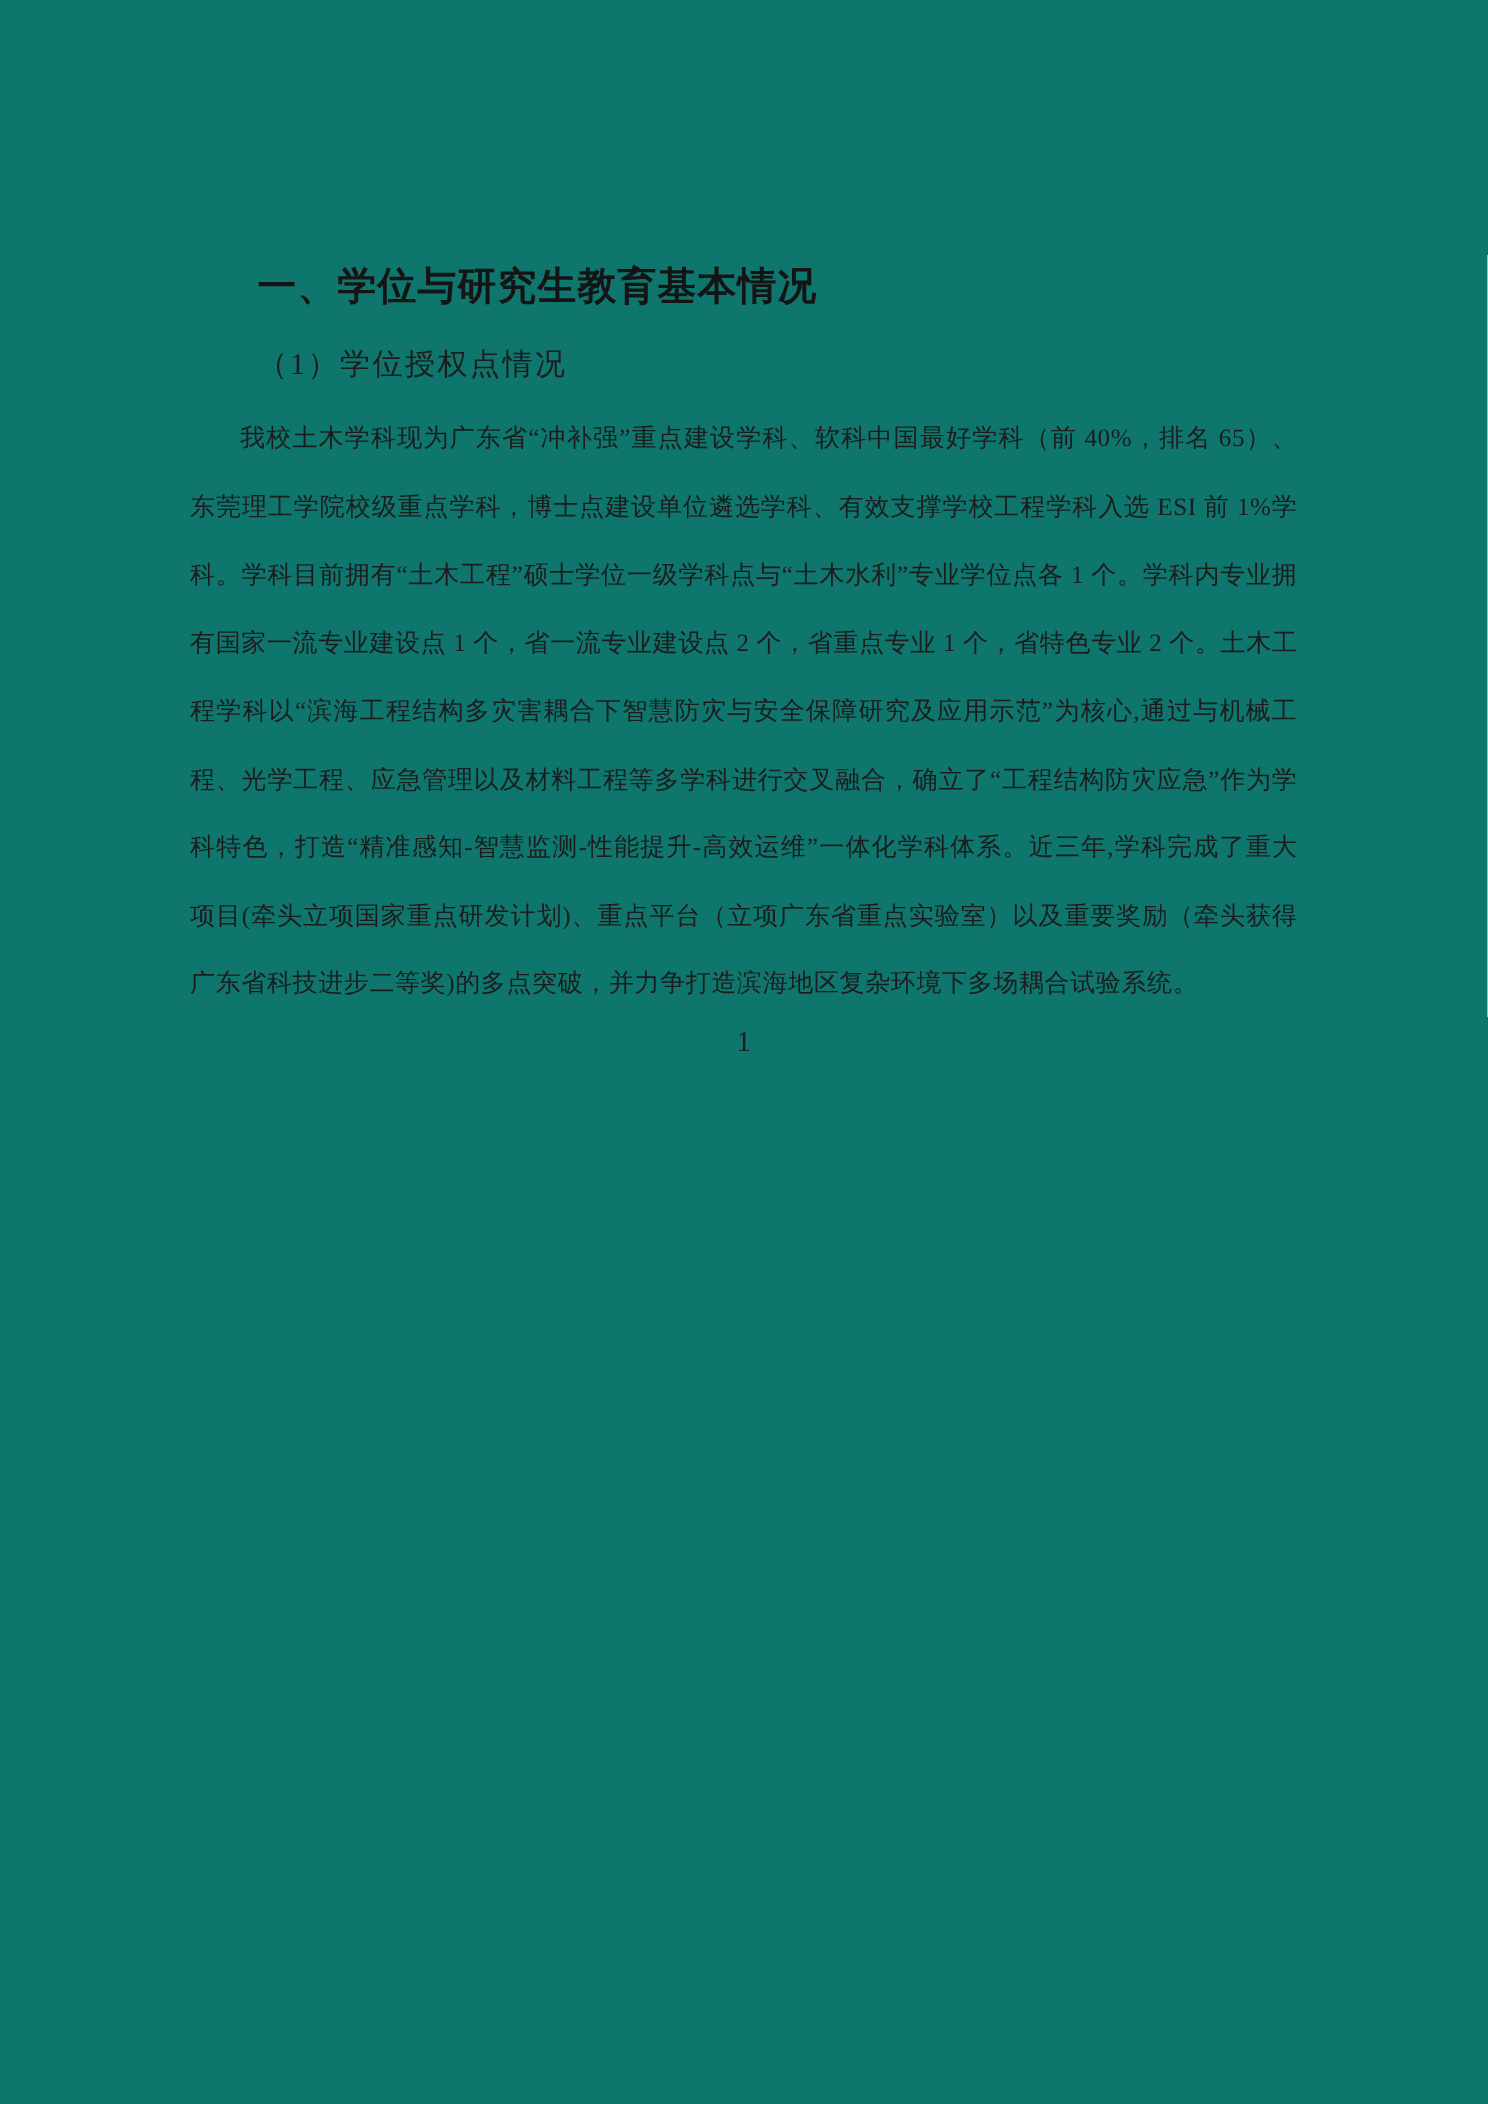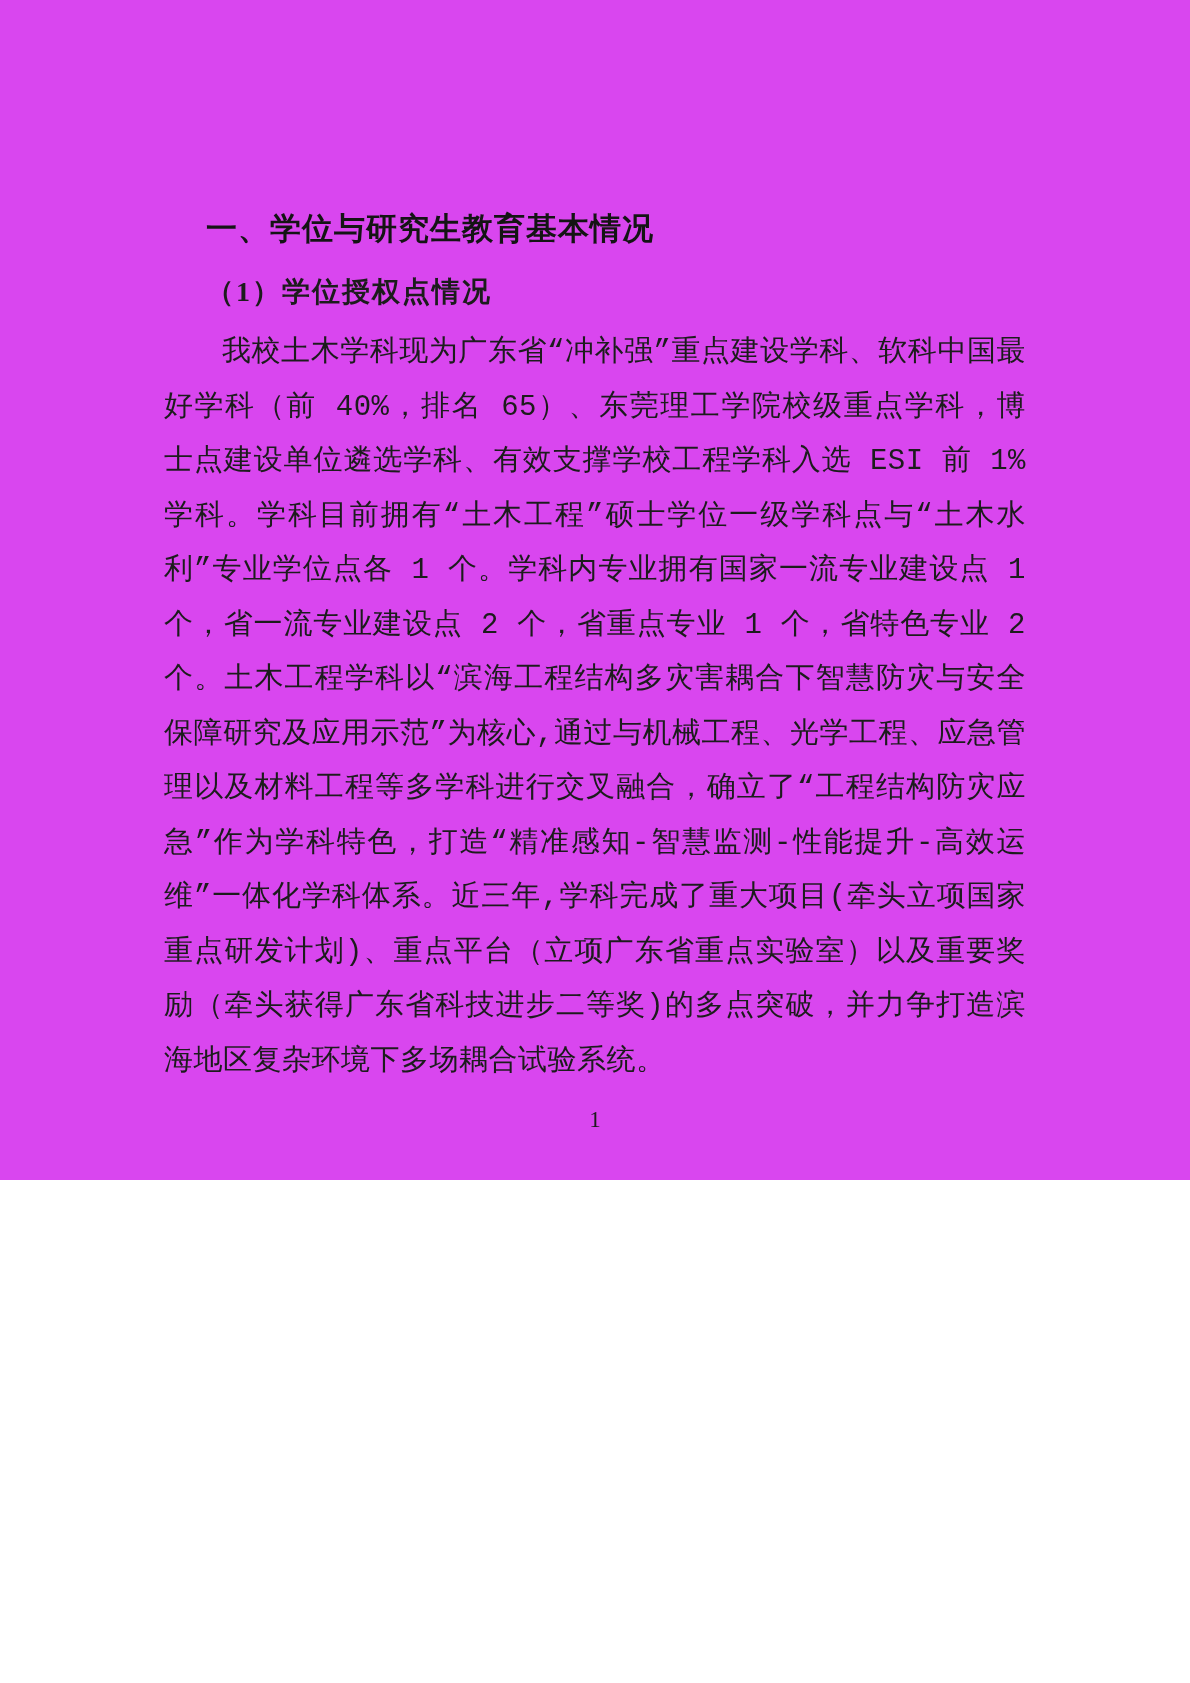--- a/index.html
+++ b/index.html
@@ -10,8 +10,8 @@
   .page {
     position: relative;
     width: 1190px;
-    height: 1180px;
-    background: #d946ef;
+    height: 1683px;
+    background: #0f766e;
     box-sizing: border-box;
     overflow: hidden;
     color: #1c1c1c;

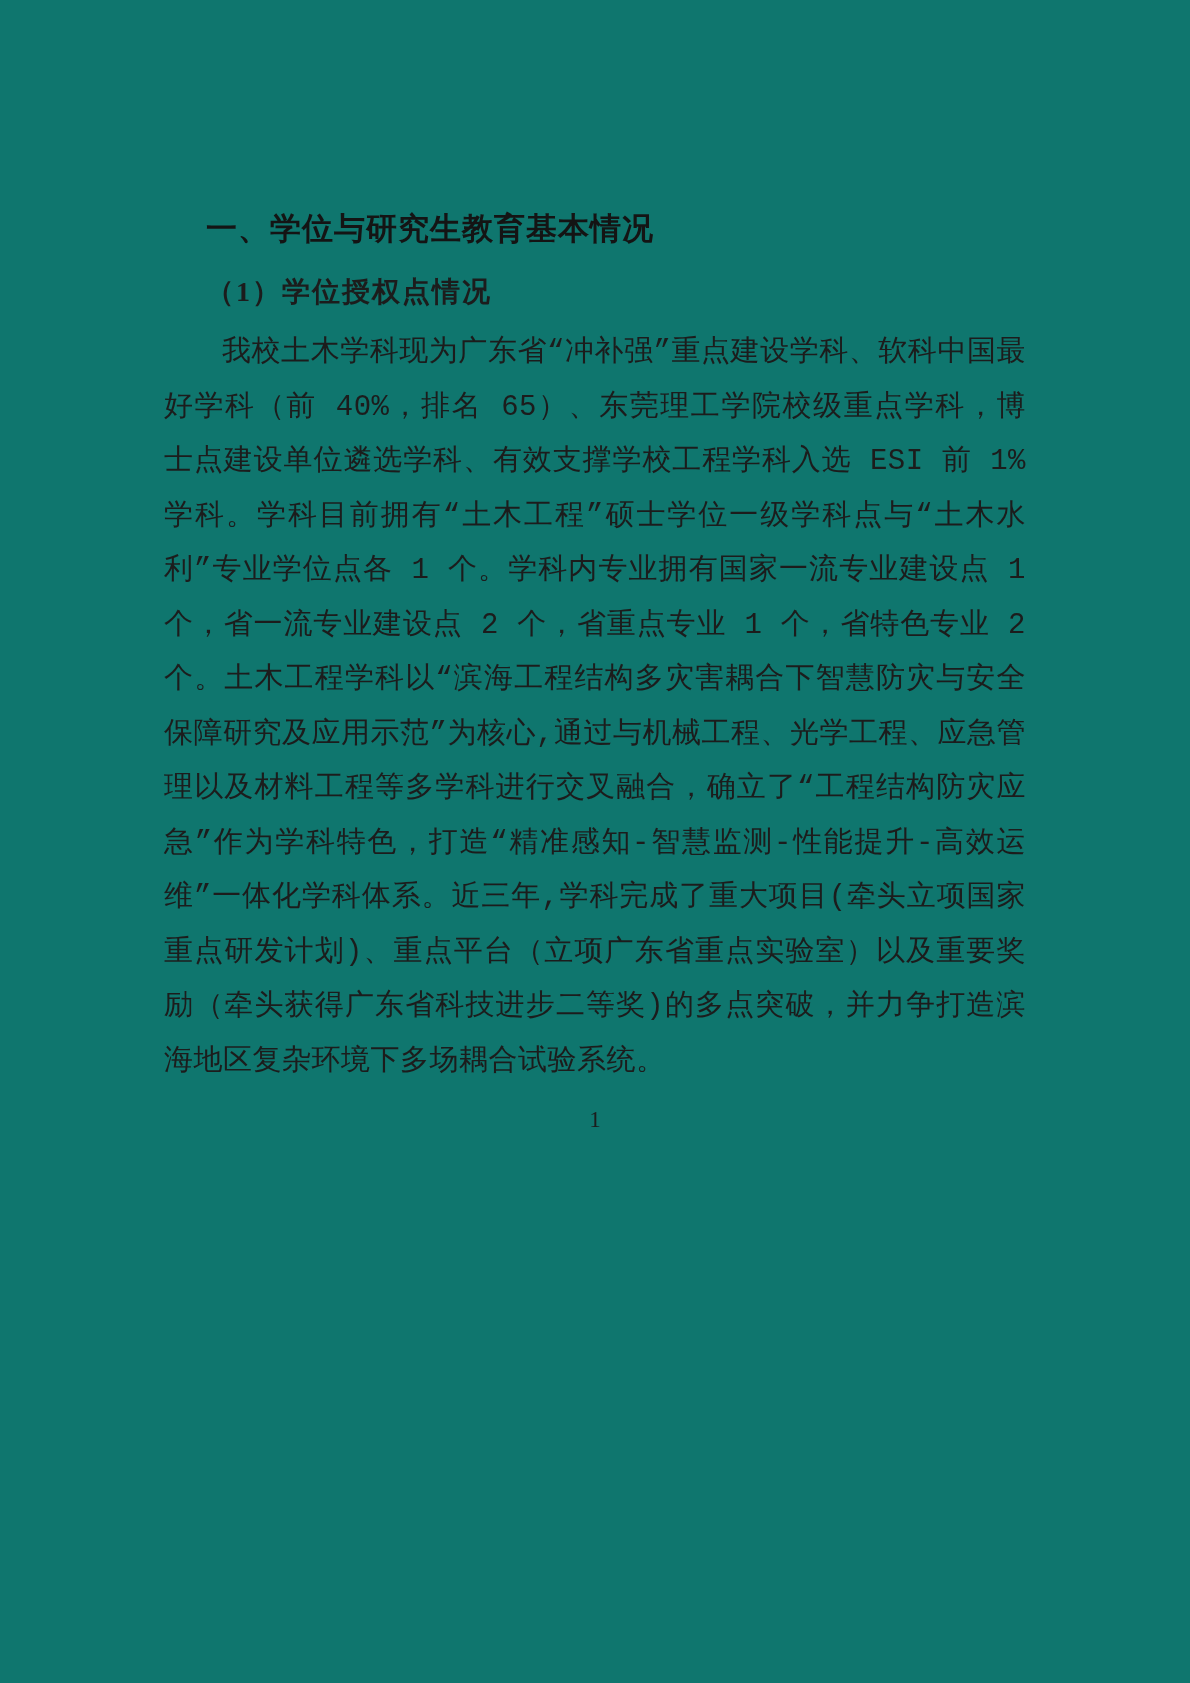--- a/index.html
+++ b/index.html
@@ -35,8 +35,8 @@
   .subsection-heading {
     margin: 0 0 14px 0;
     font-family: "Liberation Serif", "DejaVu Serif", serif;
-    font-weight: bold;
-    font-size: 28px;
+    font-weight: normal;
+    font-size: 24px;
     line-height: 36px;
     text-indent: 58px;
     color: #1c1c1c;

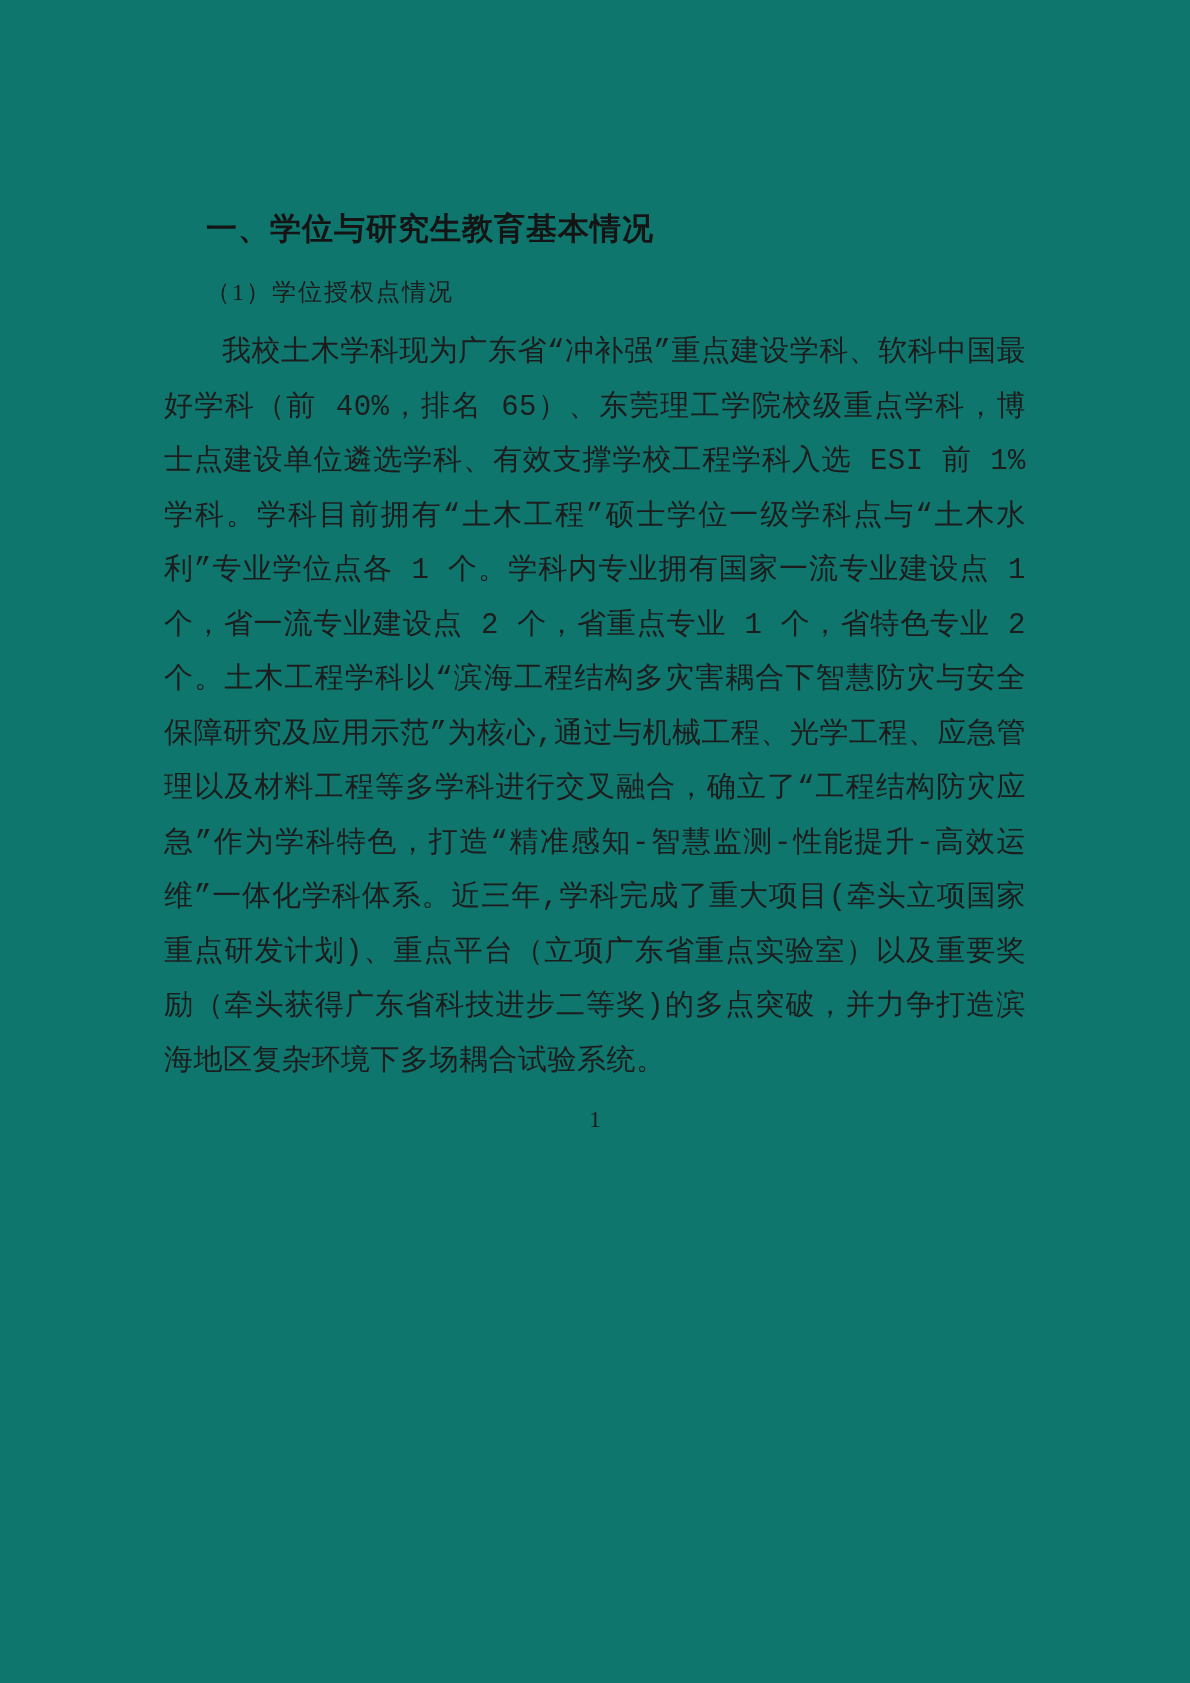--- a/index.html
+++ b/index.html
@@ -43,9 +43,9 @@
     letter-spacing: 2px;
   }
   .body-para {
-    margin: 16px;
-    font-family: Liberation Mono, monospace;
-    font-size: 29px;
+    margin: 4px;
+    font-family: Liberation Serif, serif;
+    font-size: 20px;
     line-height: 54.5px;
     text-align: justify;
     text-justify: inter-character;

